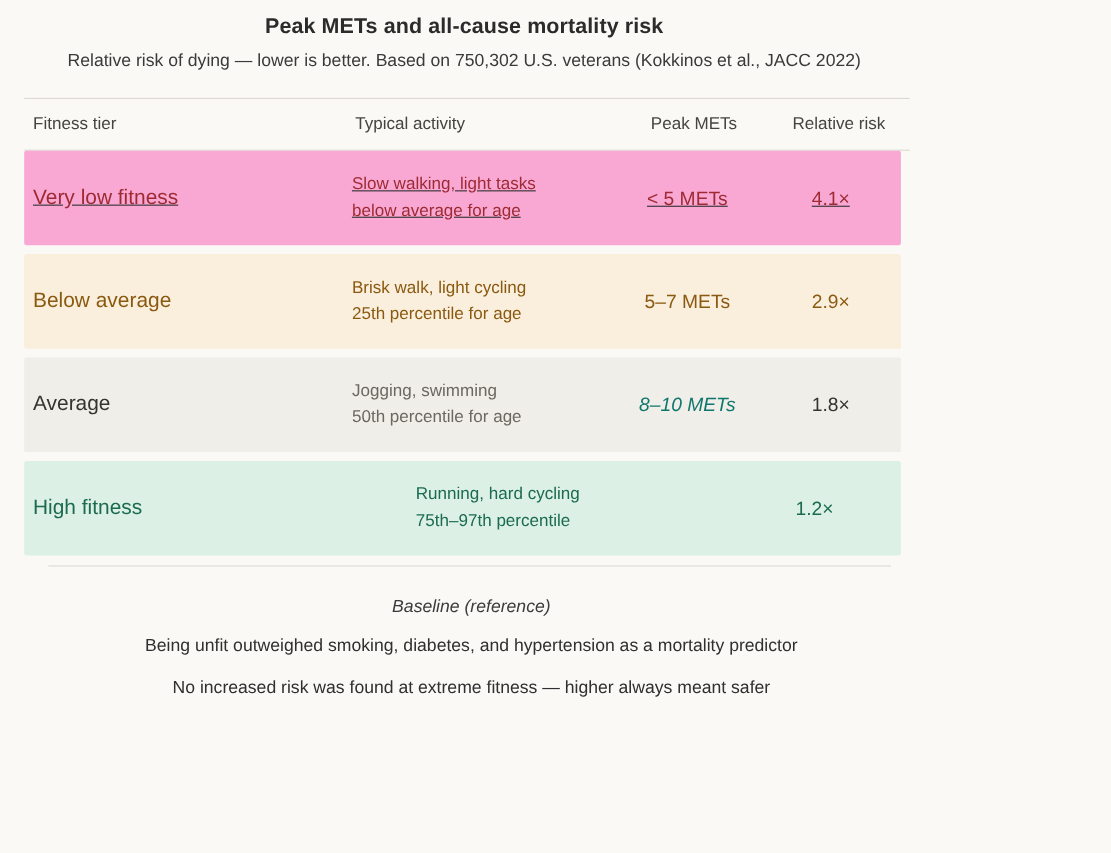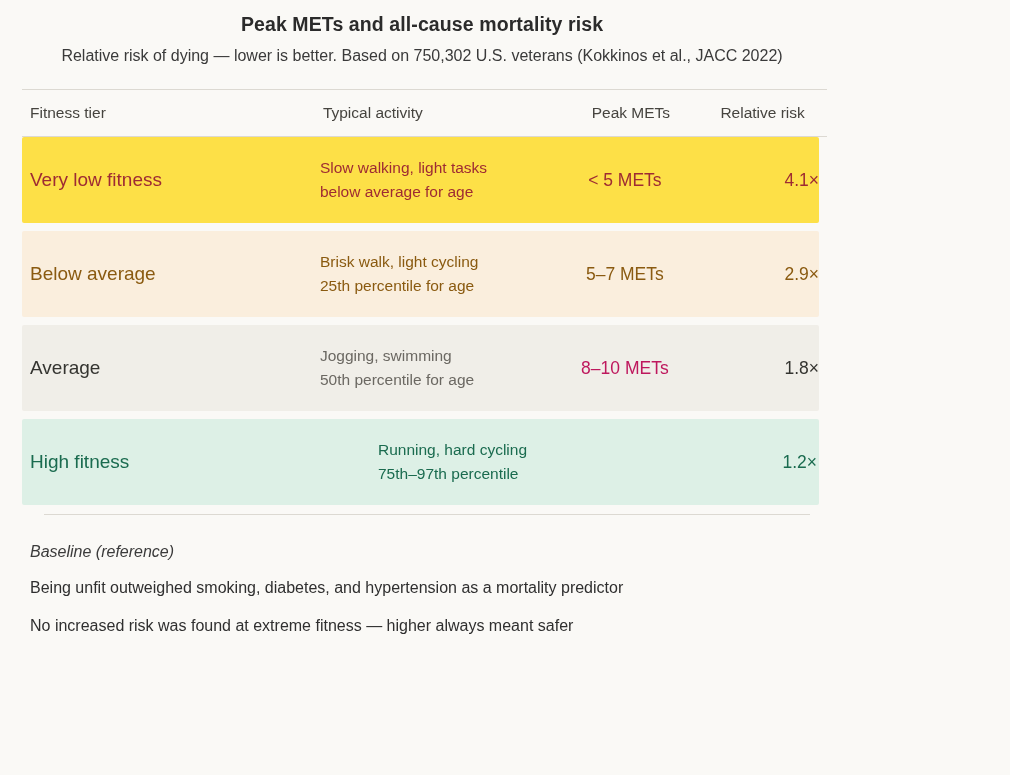--- a/index.html
+++ b/index.html
@@ -152,7 +152,7 @@
     <div class="rule rule-head"></div>
 
     <div class="stripe-wrap" id="rows-container">
-        <div class="row data-row" style="background: #fde047;">
+        <div class="row data-row" style="background: #f9a8d4; text-decoration: underline;">
           <div class="c-tier">
             <div class="tier-name" style="color: rgb(158, 43, 51);">Very low fitness</div>
           </div>

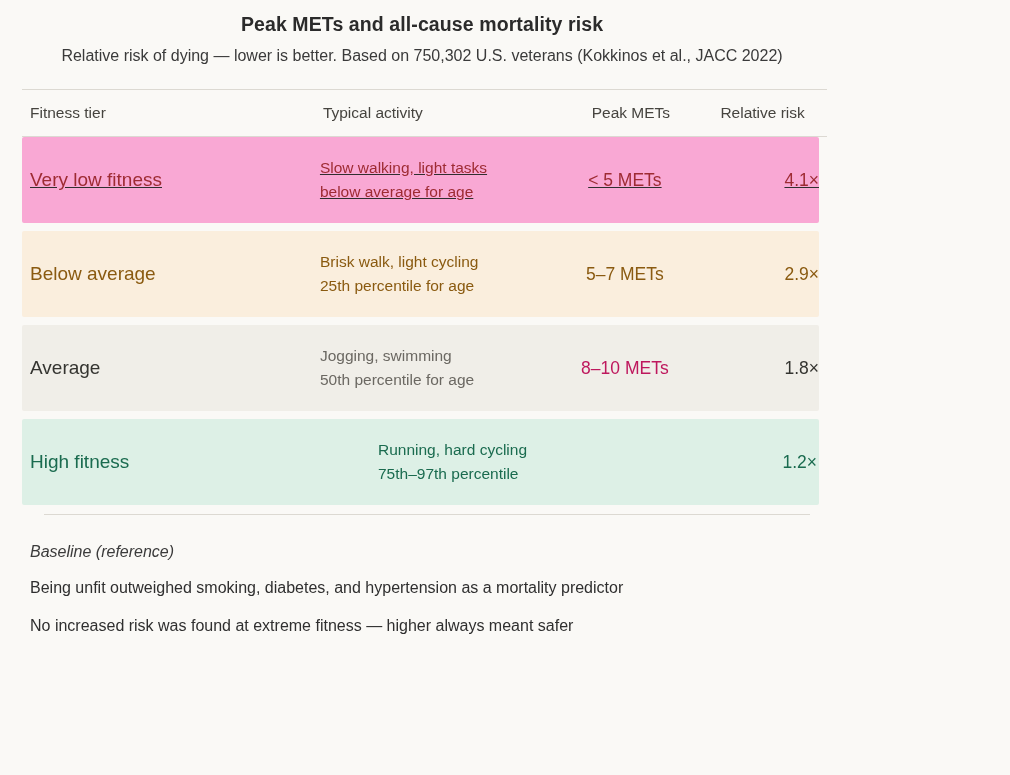--- a/index.html
+++ b/index.html
@@ -83,7 +83,7 @@
   .c-tier   { width: 356px; padding-left: 8px; box-sizing: border-box; }
   .c-act    { width: 286px; box-sizing: border-box; }
   .c-mets   { width: 160px; text-align: center; box-sizing: border-box; }
-  .c-risk   { width: 153px; text-align: right; box-sizing: border-box; }
+  .c-risk   { width: 153px; text-align: center; box-sizing: border-box; }
 
   .head-row .c-tier { padding-left: 8px; }
   .head-row .c-act  { width: 286px; }

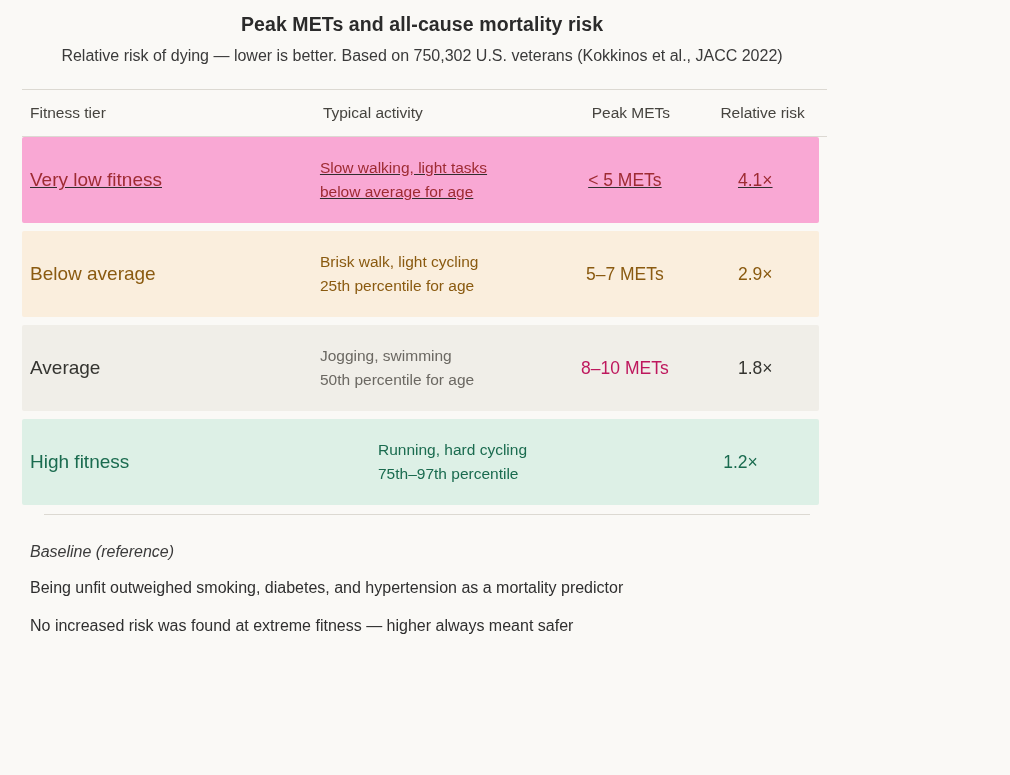--- a/index.html
+++ b/index.html
@@ -182,7 +182,7 @@
             <div class="act-line">Jogging, swimming</div>
             <div class="act-line">50th percentile for age</div>
           </div>
-          <div class="c-mets"><span class="mets-val" style="color: #be185d;">8–10 METs</span></div>
+          <div class="c-mets"><span class="mets-val" style="color: #0f766e; font-style: italic;">8–10 METs</span></div>
           <div class="c-risk"><span class="risk-val" style="color: rgb(52, 52, 48);">1.8×</span></div>
         </div>
         <div class="row data-row" style="background: rgb(221, 240, 230);">

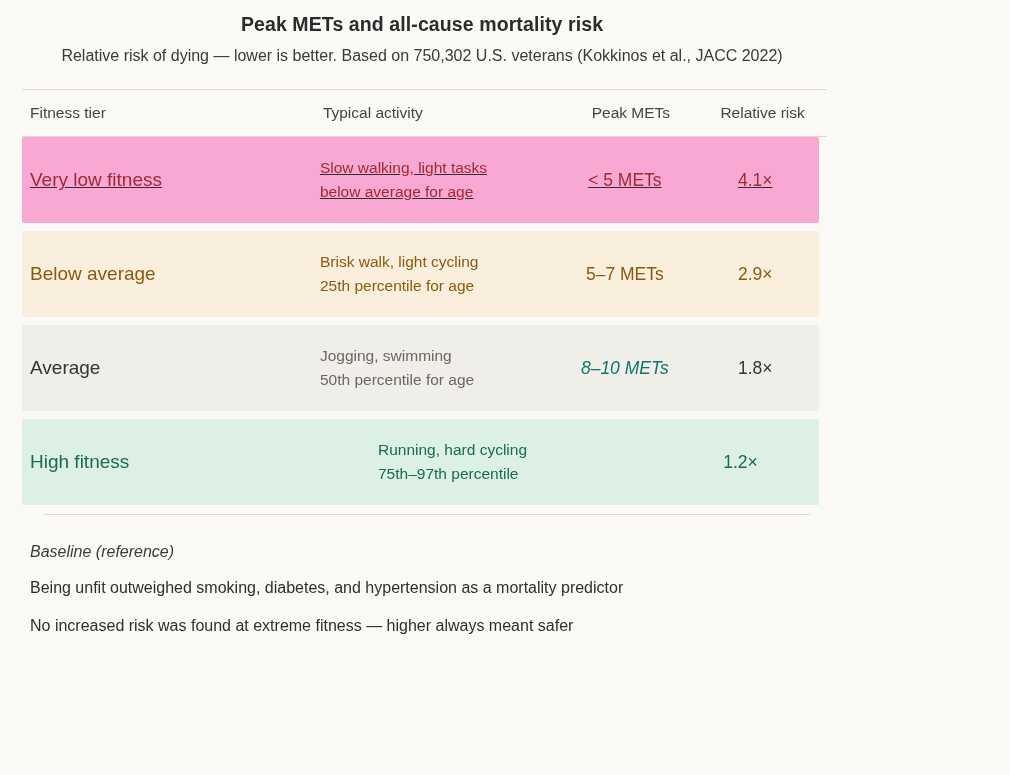--- a/index.html
+++ b/index.html
@@ -111,6 +111,7 @@
   
   .footer {
     margin: 0 17px 0 22px;
+    text-align: center;
   }
   .rule-foot { margin-top: 9px; }
   .baseline {

